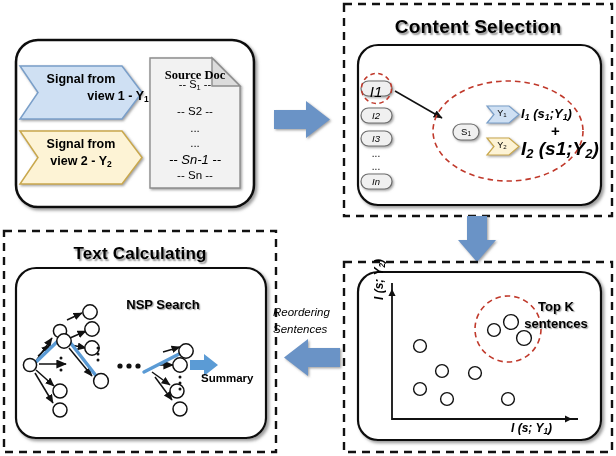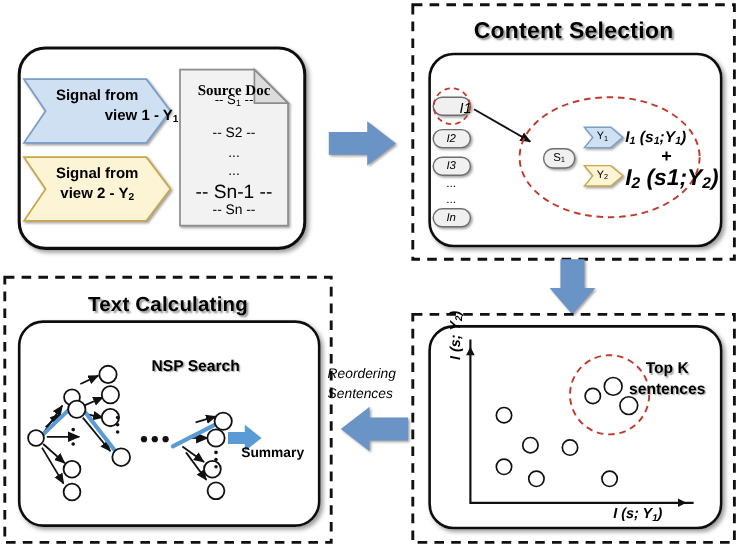--- a/index.html
+++ b/index.html
@@ -195,7 +195,7 @@
 
 <div class="txt bold ctr" style="left:478px;top:16px;font-size:19px;letter-spacing:.3px;text-shadow:1.6px 1.6px 1.6px rgba(120,120,120,.8);">Content Selection</div>
 
-<div class="txt ital ctr" style="left:388px;top:83px;font-size:12px;">I1</div>
+<div class="txt ital ctr" style="left:376px;top:83px;font-size:15px;">I1</div>
 <div class="txt ital ctr" style="left:376px;top:110px;font-size:9.5px;">I2</div>
 <div class="txt ital ctr" style="left:376px;top:133px;font-size:9.5px;">I3</div>
 <div class="txt ctr" style="left:376px;top:148px;font-size:10px;">...</div>

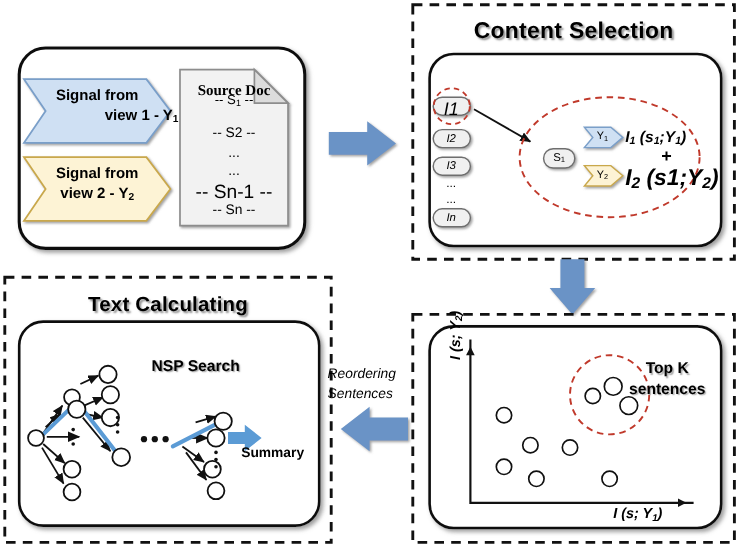--- a/index.html
+++ b/index.html
@@ -190,7 +190,7 @@
 <div class="txt ctr" style="left:195px;top:105px;font-size:11.5px;">-- S2 --</div>
 <div class="txt ctr" style="left:195px;top:122px;font-size:11.5px;">...</div>
 <div class="txt ctr" style="left:195px;top:137px;font-size:11.5px;">...</div>
-<div class="txt ctr" style="left:195px;top:152px;font-size:16px;">-- Sn-1 --</div>
+<div class="txt ctr" style="left:195px;top:152px;font-size:13px;font-style:italic;">-- Sn-1 --</div>
 <div class="txt ctr" style="left:195px;top:169px;font-size:11.5px;">-- Sn --</div>
 
 <div class="txt bold ctr" style="left:478px;top:16px;font-size:19px;letter-spacing:.3px;text-shadow:1.6px 1.6px 1.6px rgba(120,120,120,.8);">Content Selection</div>

